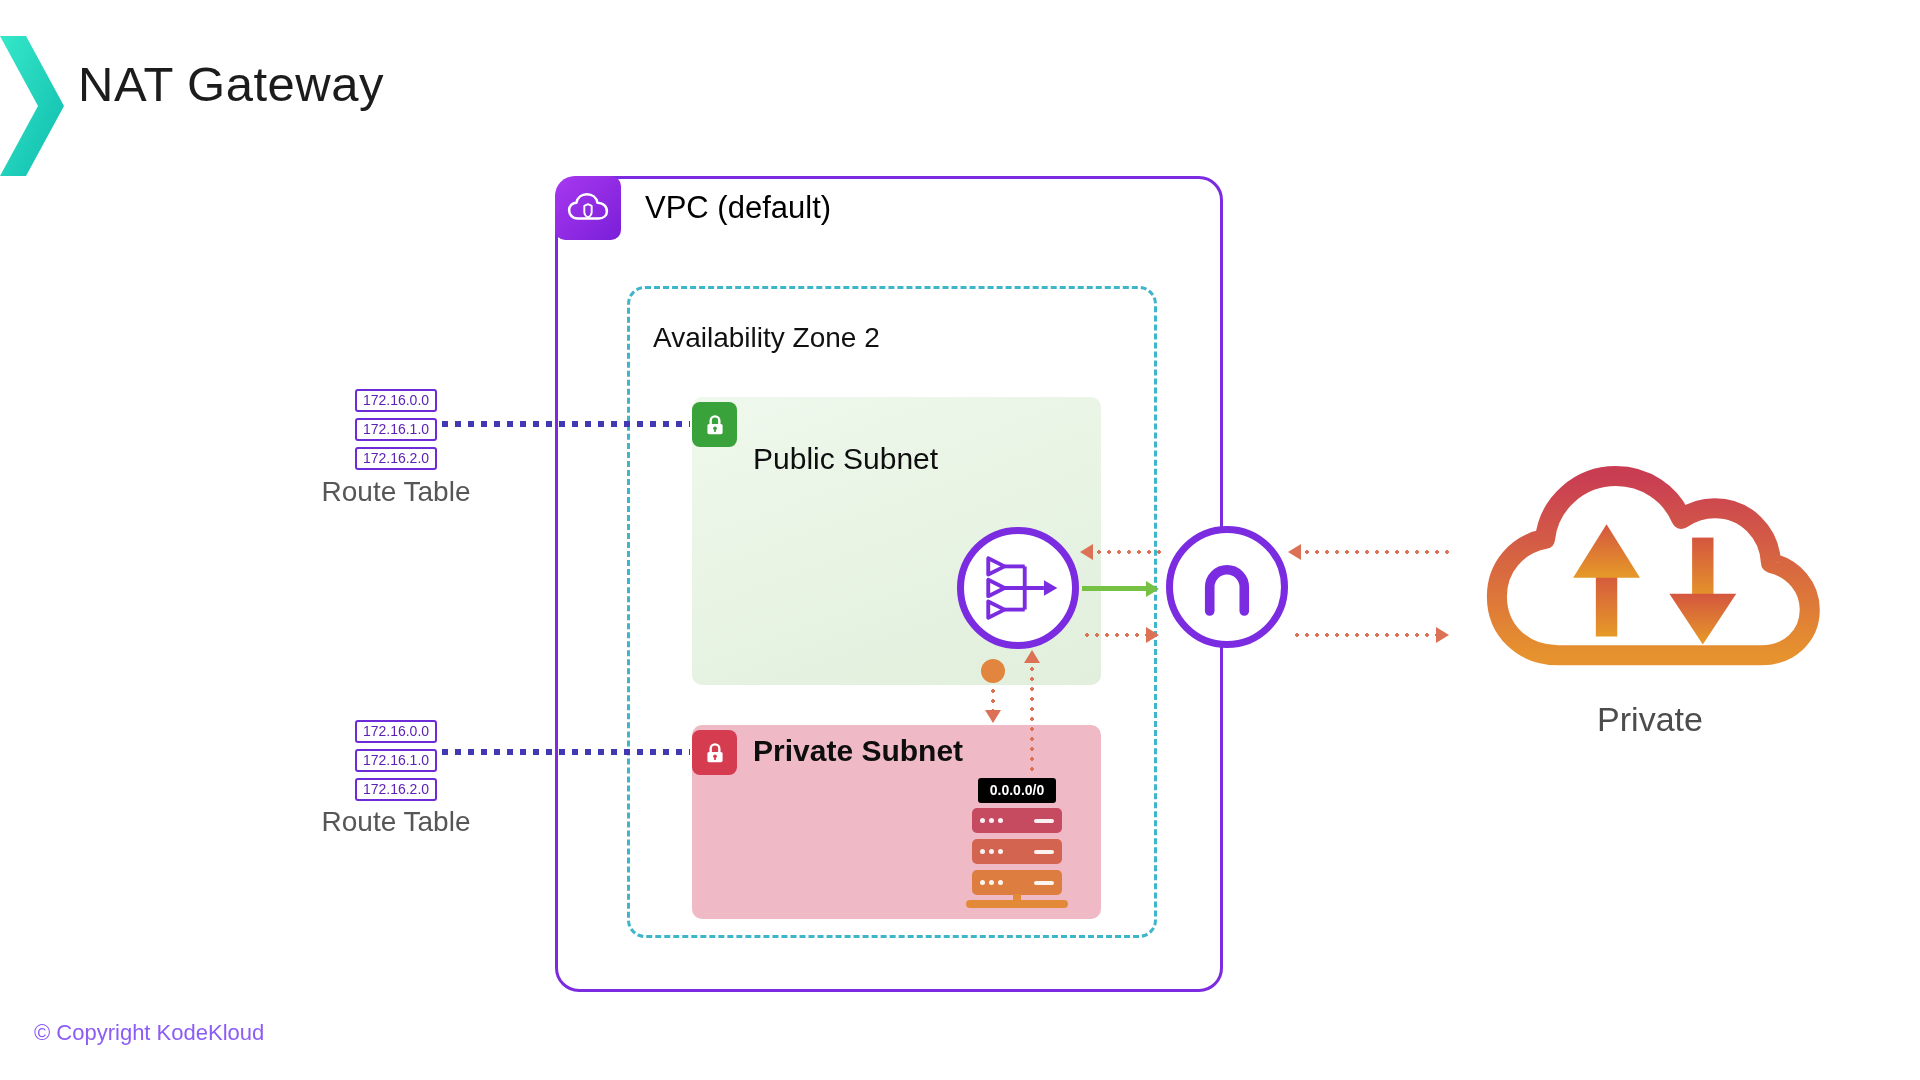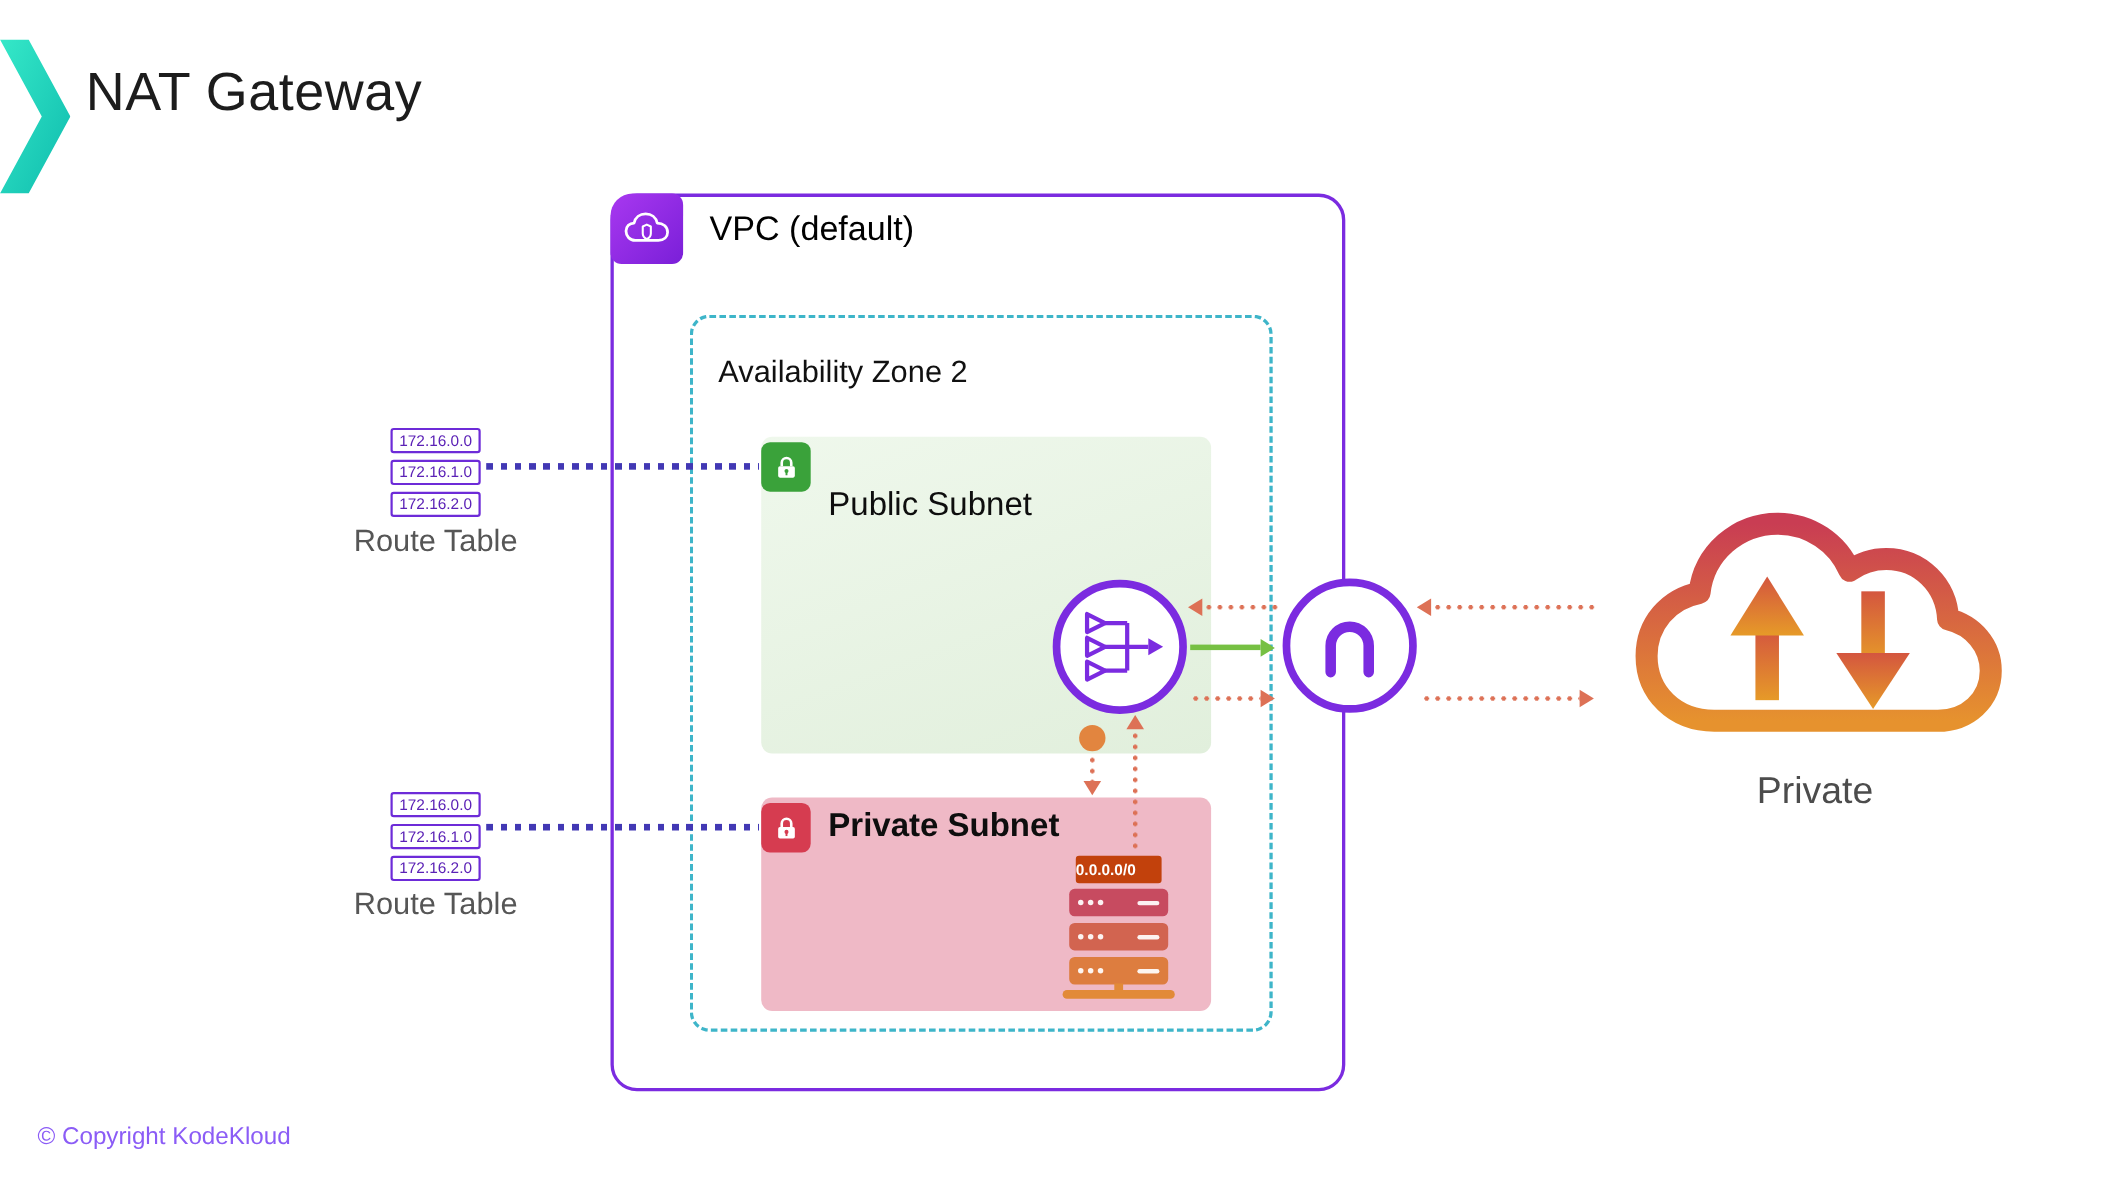--- a/index.html
+++ b/index.html
@@ -82,8 +82,8 @@
   .connector-dot { left:981px; top:659px; width:24px; height:24px; border-radius:50%; background:var(--orange); z-index:4; }
 
   
-  .route-dest-badge { left:978px; top:778px; width:78px; height:25px; background:#c2410c; color:#fff;
-    font-size:14px; font-weight:700; line-height:25px; border-radius:3px; z-index:3; }
+  .route-dest-badge { left:978px; top:778px; width:78px; height:25px; background:#000000; color:#fff;
+    font-size:14px; font-weight:700; text-align:center; line-height:25px; border-radius:3px; z-index:3; }
   .srv-row { left:972px; width:90px; height:25px; border-radius:5px; display:flex; align-items:center;
     padding:0 8px; gap:4px; z-index:3; }
   .srv-row-1 { top:808px; background:#c74b60; }

